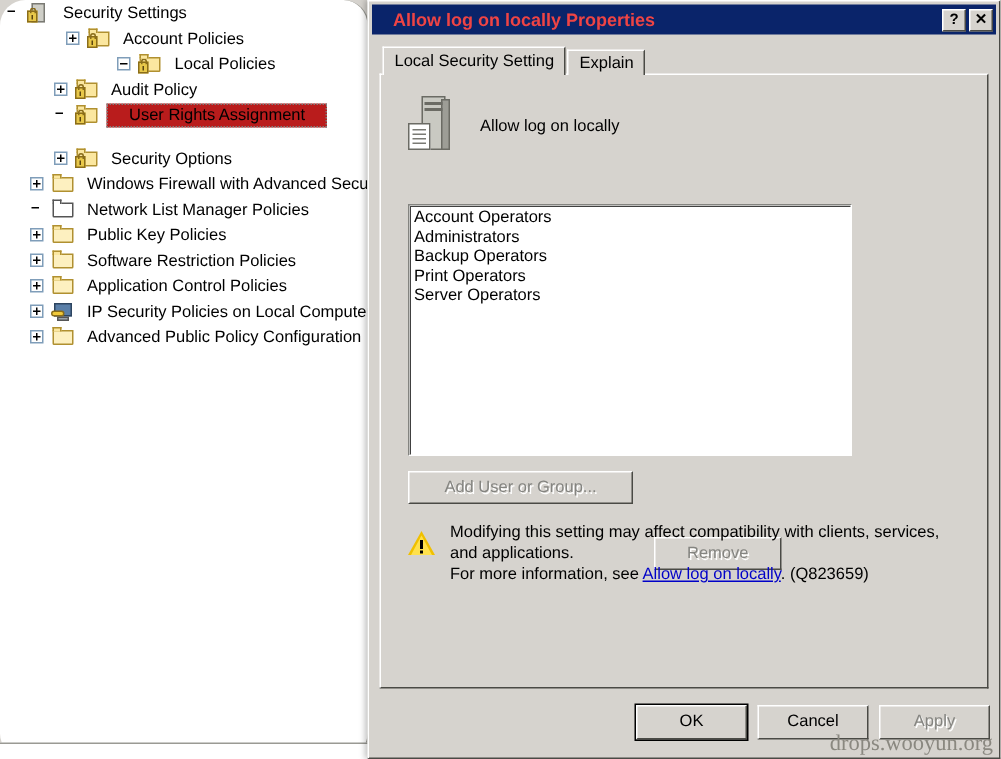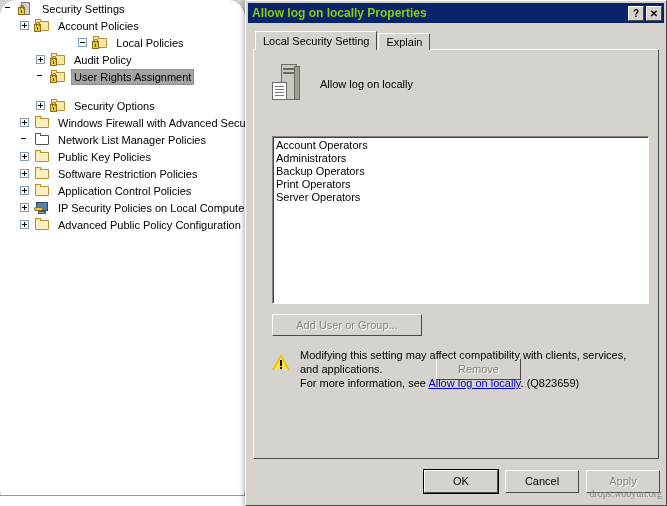--- a/index.html
+++ b/index.html
@@ -98,7 +98,7 @@
     display:flex;align-items:center;
   }
   #title-text{
-    color:#84cc16;font-weight:bold;font-size:12px;padding-left:4px;flex:1;
+    color:#ef4444;font-weight:bold;font-size:12px;padding-left:14px;flex:1;
     letter-spacing:0px;
   }
   .tbtn{

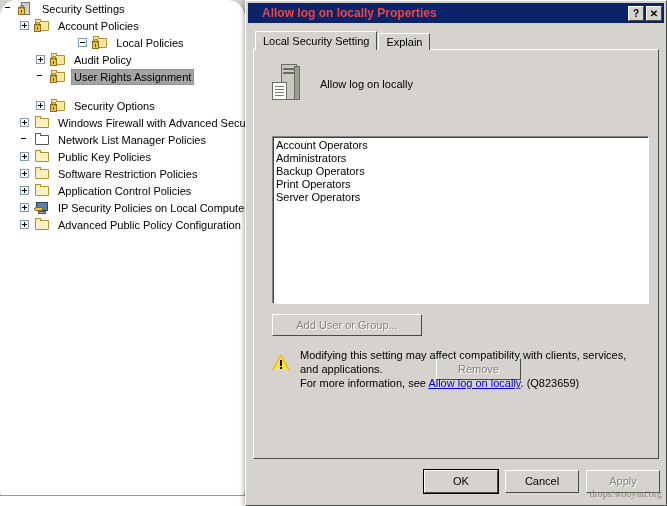--- a/index.html
+++ b/index.html
@@ -225,7 +225,7 @@
       </div>
       <span class="tree-label">Security Settings</span>
     </div>
-    <div class="tree-row" style="padding-left: 20px;">
+    <div class="tree-row" style="padding-left: 20px; margin-left: 24px;">
       <div class="expander plus"></div>
       <div class="icn">
         <span class="folder"></span>

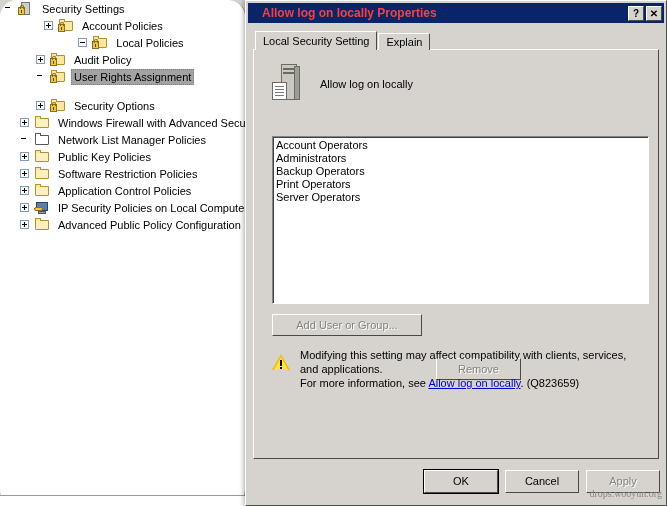--- a/index.html
+++ b/index.html
@@ -39,7 +39,7 @@
   }
   .expander.none{border:none;background:transparent;}
   .tree-label{padding:0 3px;line-height:14px;}
-  .tree-row.selected .tree-label{background:#a3a3a3;border:1px dotted #808080;padding:0 2px;}
+  .tree-row.selected .tree-label{background:#b91c1c;border:1px dotted #808080;padding:0 14px;}
 
   
   .icn{flex:0 0 18px;width:18px;height:16px;position:relative;margin-right:3px;}

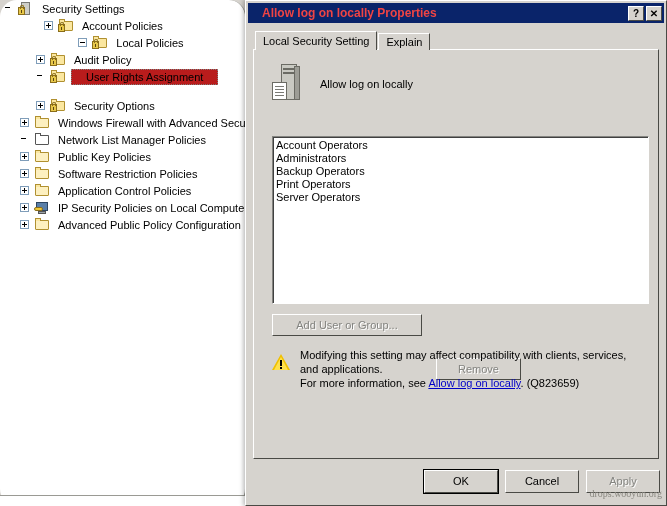--- a/index.html
+++ b/index.html
@@ -154,7 +154,7 @@
 
   
   #listbox{
-    position:absolute;left:18px;top:86px;width:377px;height:168px;
+    position:absolute;left:18px;top:86px;width:296px;height:168px;
     background:#fff;
     border-top:1px solid #848480;border-left:1px solid #848480;
     border-right:1px solid #fff;border-bottom:1px solid #fff;

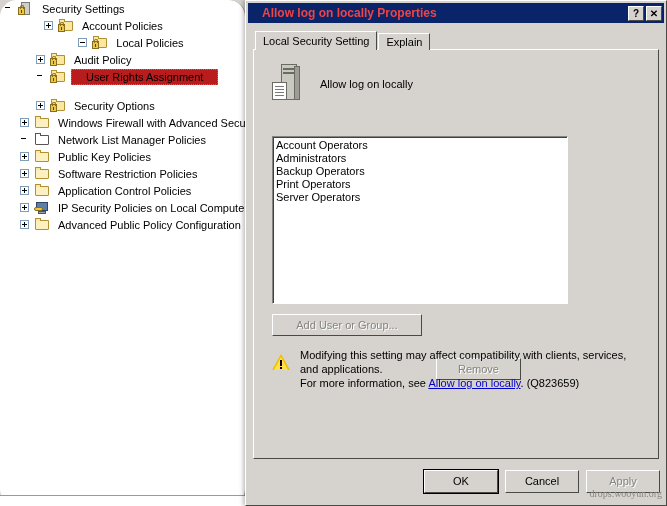--- a/index.html
+++ b/index.html
@@ -203,7 +203,7 @@
   #btn-apply{position:absolute;left:340px;top:469px;width:74px;height:23px;line-height:21px;}
 
   #watermark{
-    position:absolute;right:4px;top:487px;font-size:10px;color:#8a8880;
+    position:absolute;right:4px;top:487px;font-size:15px;color:#8a8880;
     font-family:"Liberation Serif", serif;letter-spacing:0px;
   }
 

